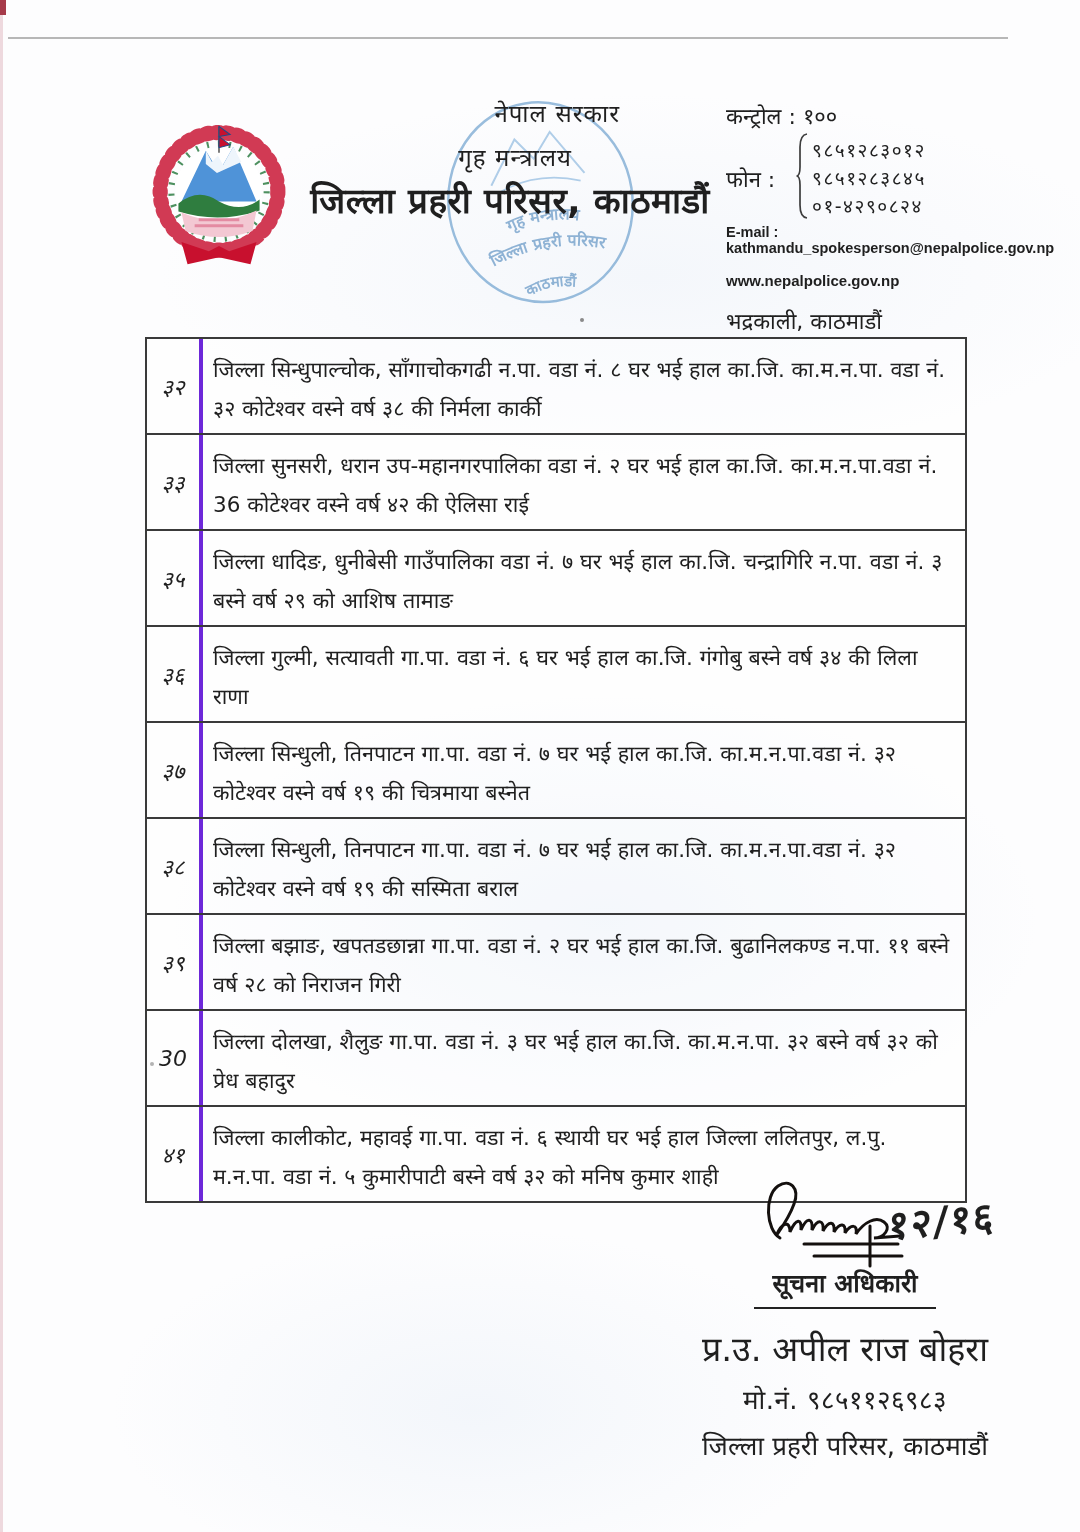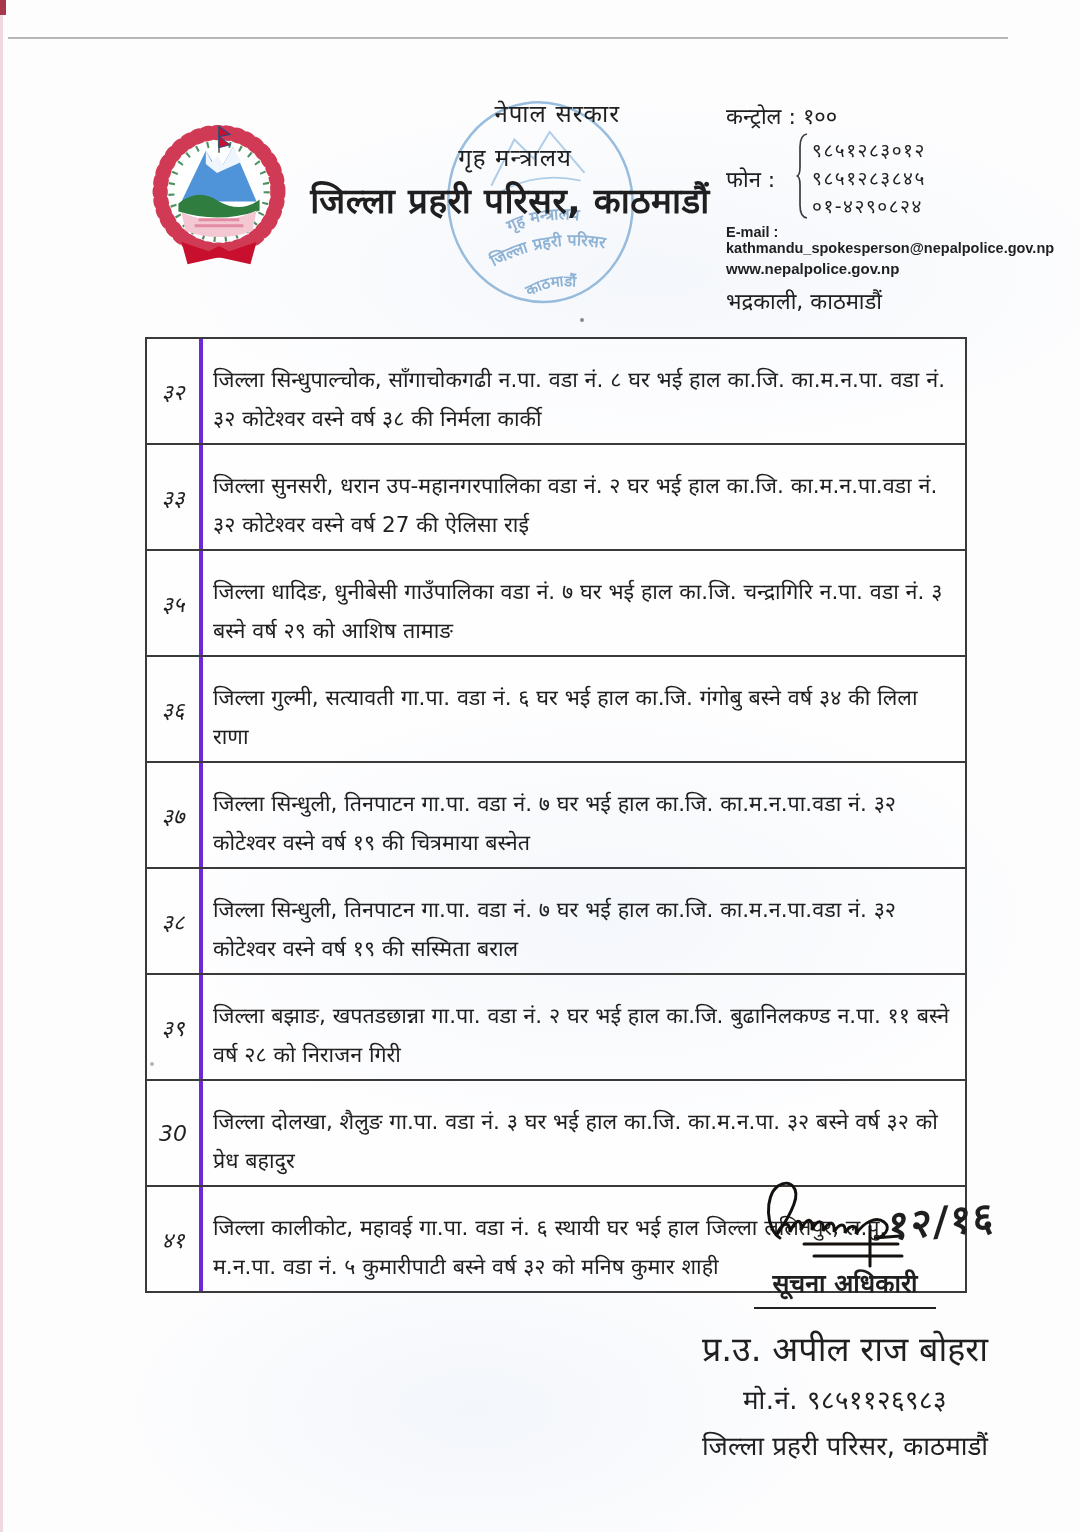--- a/index.html
+++ b/index.html
@@ -34,7 +34,7 @@
   .phone-brace{margin:0 2px 0 8px;}
   .phone-list{font-size:19px;line-height:28px;letter-spacing:1.5px;}
   .email-line{font-size:14.5px;font-weight:600;margin-top:0;font-family:"Liberation Sans","DejaVu Sans",sans-serif;}
-  .www-line{font-size:15px;font-weight:600;margin-top:4px;font-family:"Liberation Sans","DejaVu Sans",sans-serif;}
+  .www-line{font-size:15px;font-weight:600;margin-top:16px;font-family:"Liberation Sans","DejaVu Sans",sans-serif;}
   .addr-line{font-size:22px;margin-top:8px;}
 
   

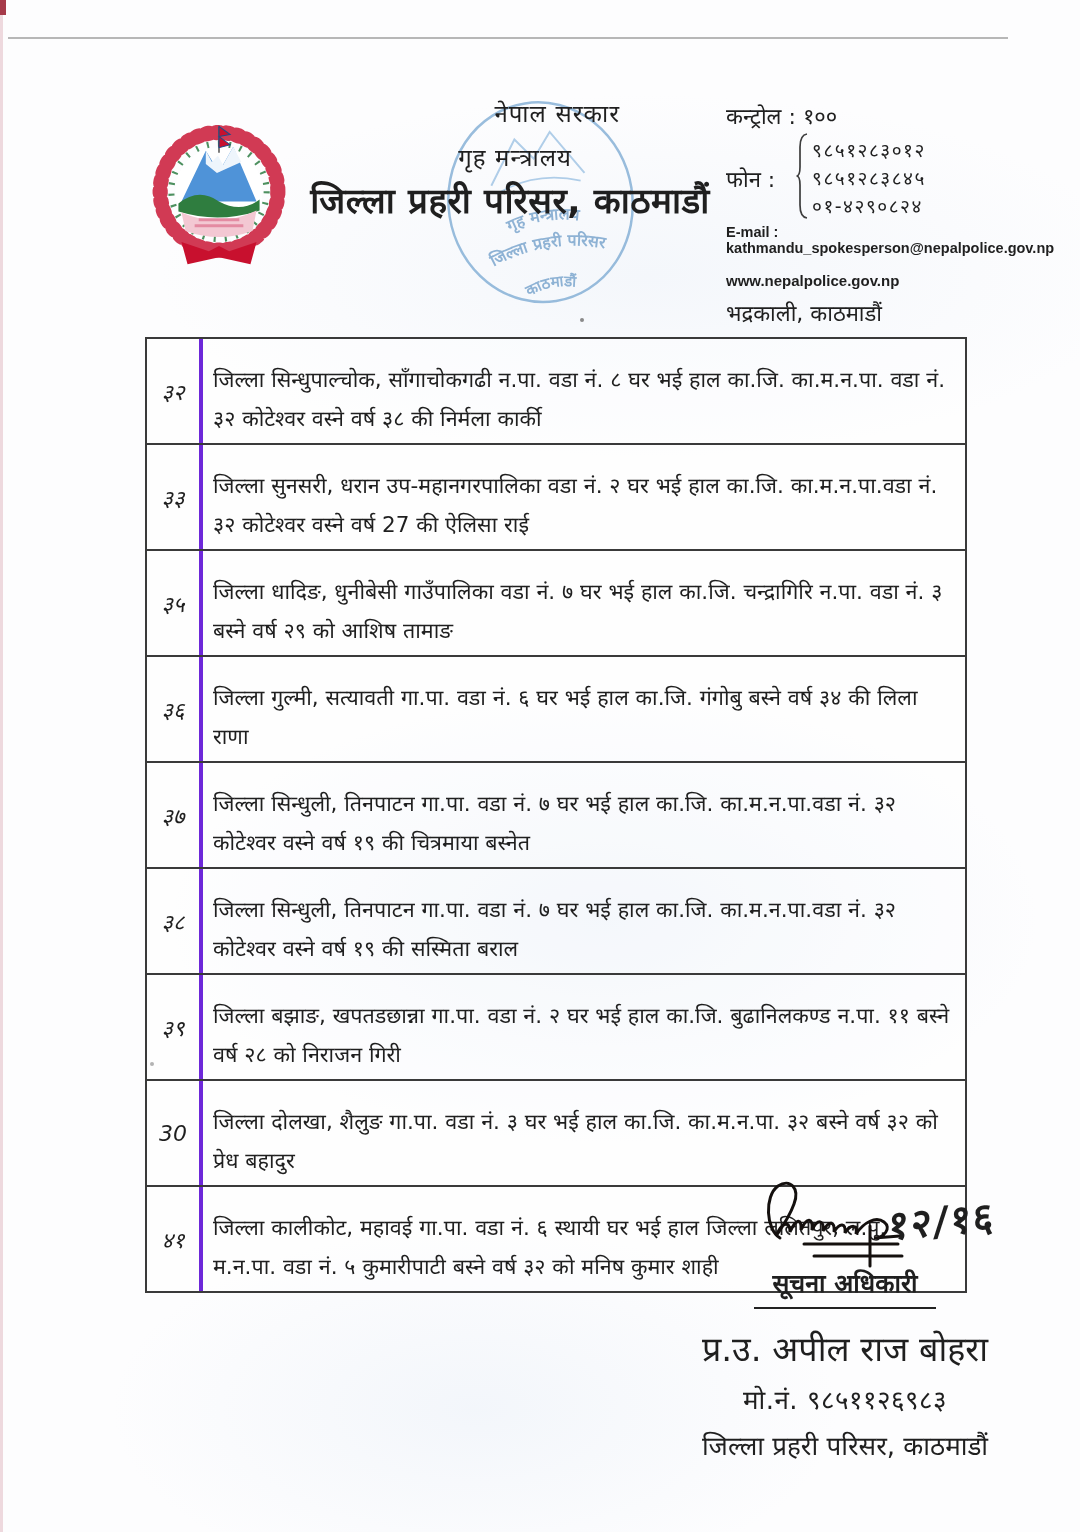--- a/index.html
+++ b/index.html
@@ -35,7 +35,7 @@
   .phone-list{font-size:19px;line-height:28px;letter-spacing:1.5px;}
   .email-line{font-size:14.5px;font-weight:600;margin-top:0;font-family:"Liberation Sans","DejaVu Sans",sans-serif;}
   .www-line{font-size:15px;font-weight:600;margin-top:16px;font-family:"Liberation Sans","DejaVu Sans",sans-serif;}
-  .addr-line{font-size:22px;margin-top:8px;}
+  .addr-line{font-size:22px;margin-top:16px;}
 
   
   .table{left:145px;top:337px;width:818px;border:2px solid #3a3a3a;background:rgba(255,255,255,.35);}

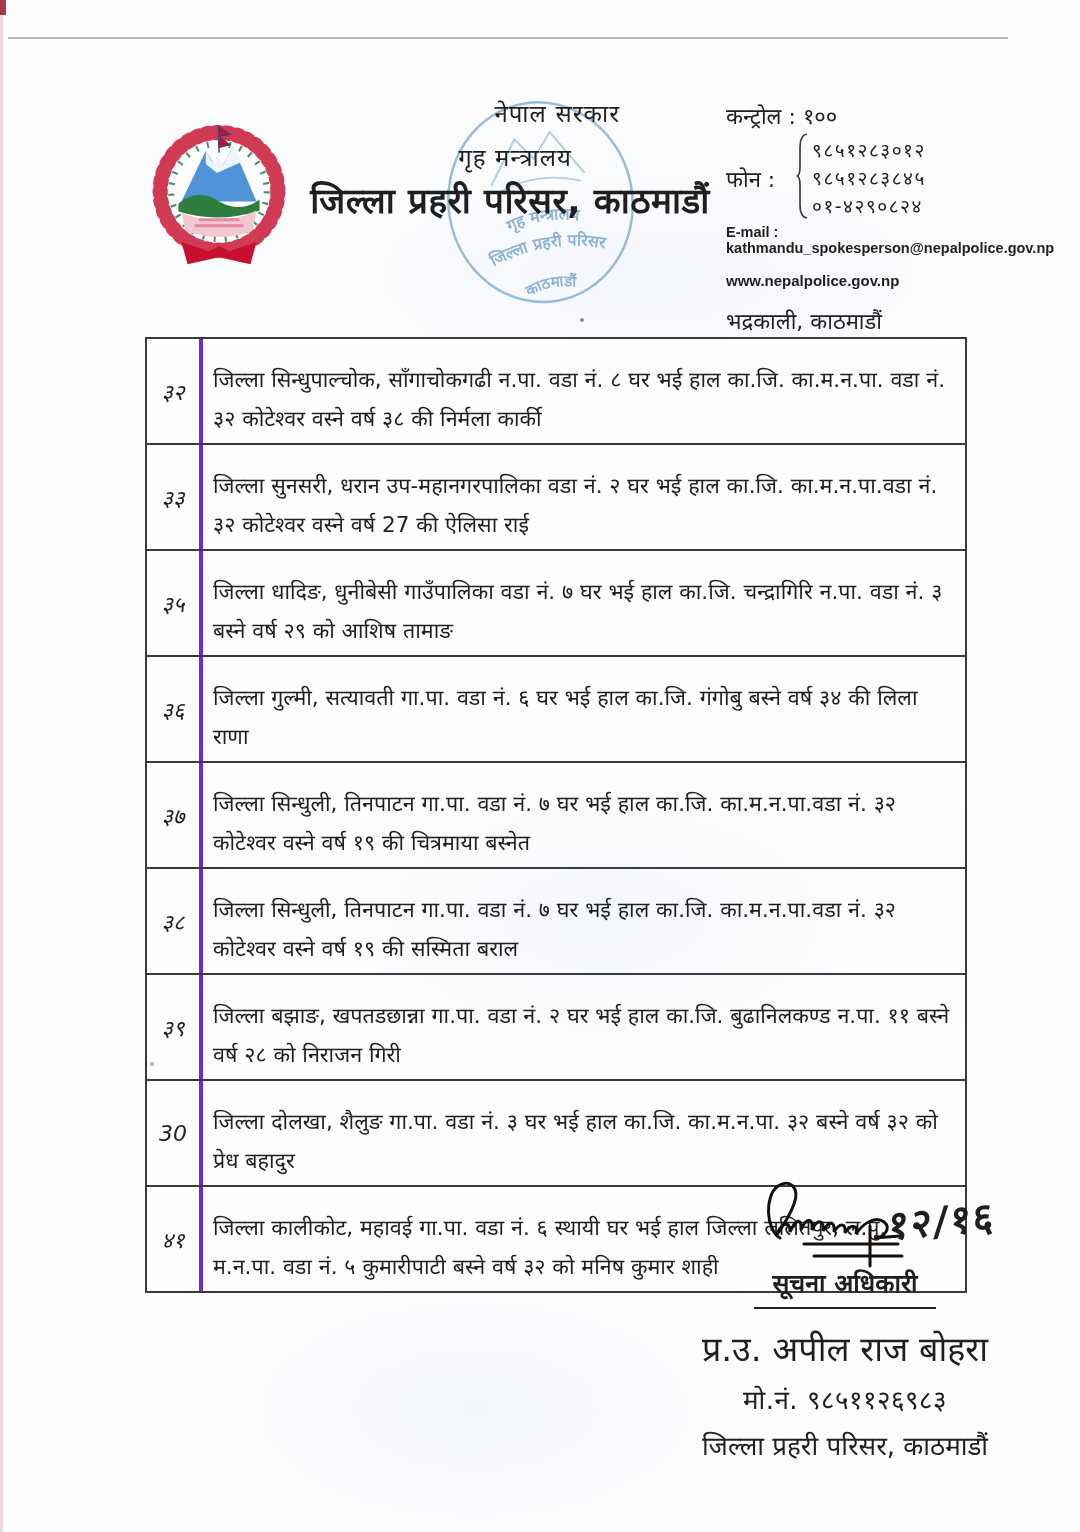--- a/index.html
+++ b/index.html
@@ -43,7 +43,7 @@
   .trow:first-child{border-top:none;}
   .sn-cell{width:52px;flex:0 0 52px;display:flex;align-items:center;justify-content:center;
            border-right:4px solid #6d28d9;font-size:22px;font-style:italic;}
-  .detail-cell{flex:1;padding:21px 12px 5px 10px;font-size:21.5px;line-height:39px;}
+  .detail-cell{flex:1;padding:11px 12px 5px 10px;font-size:21.5px;line-height:39px;}
 
   
   .sig-svg{left:752px;top:1178px;}

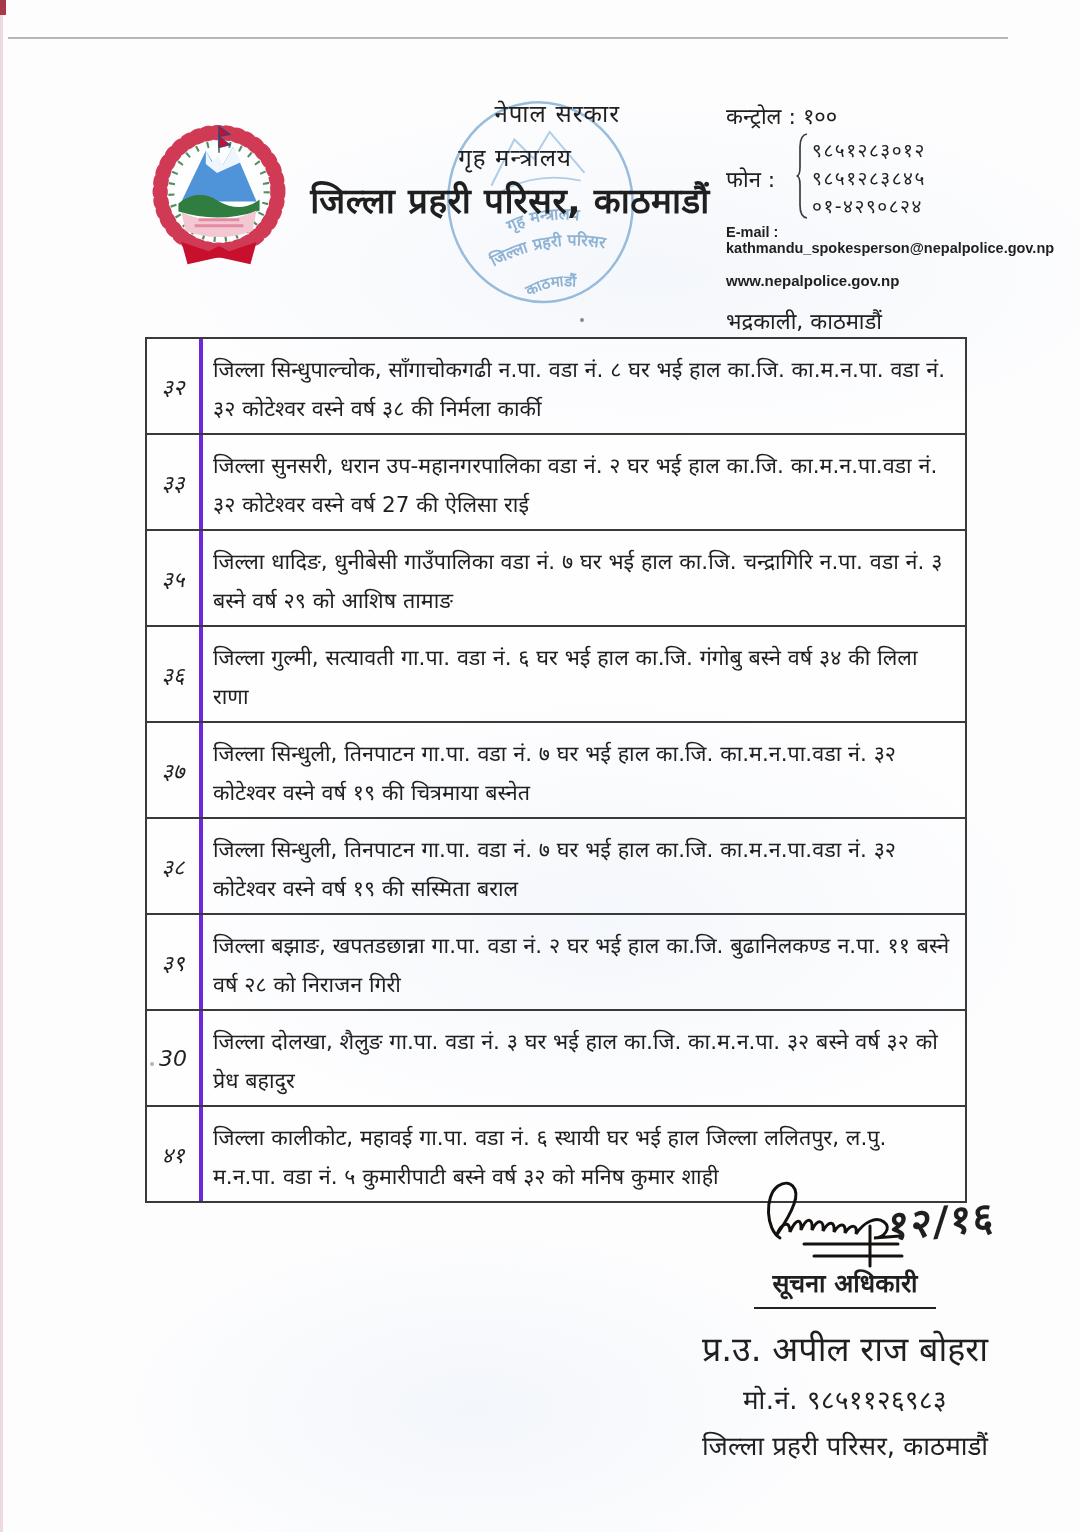--- a/index.html
+++ b/index.html
@@ -133,7 +133,7 @@
 
   <div class="trow">
     <div class="sn-cell">३३</div>
-    <div class="detail-cell">जिल्ला सुनसरी, धरान उप-महानगरपालिका वडा नं. २ घर भई हाल का.जि. का.म.न.पा.वडा नं. ३२ कोटेश्वर वस्ने वर्ष 27 की ऐलिसा राई</div>
+    <div class="detail-cell">जिल्ला सुनसरी, धरान उप-महानगरपालिका वडा नं. २ घर भई हाल का.जि. का.म.न.पा.वडा नं. 36 कोटेश्वर वस्ने वर्ष ४२ की ऐलिसा राई</div>
   </div>
 
 

